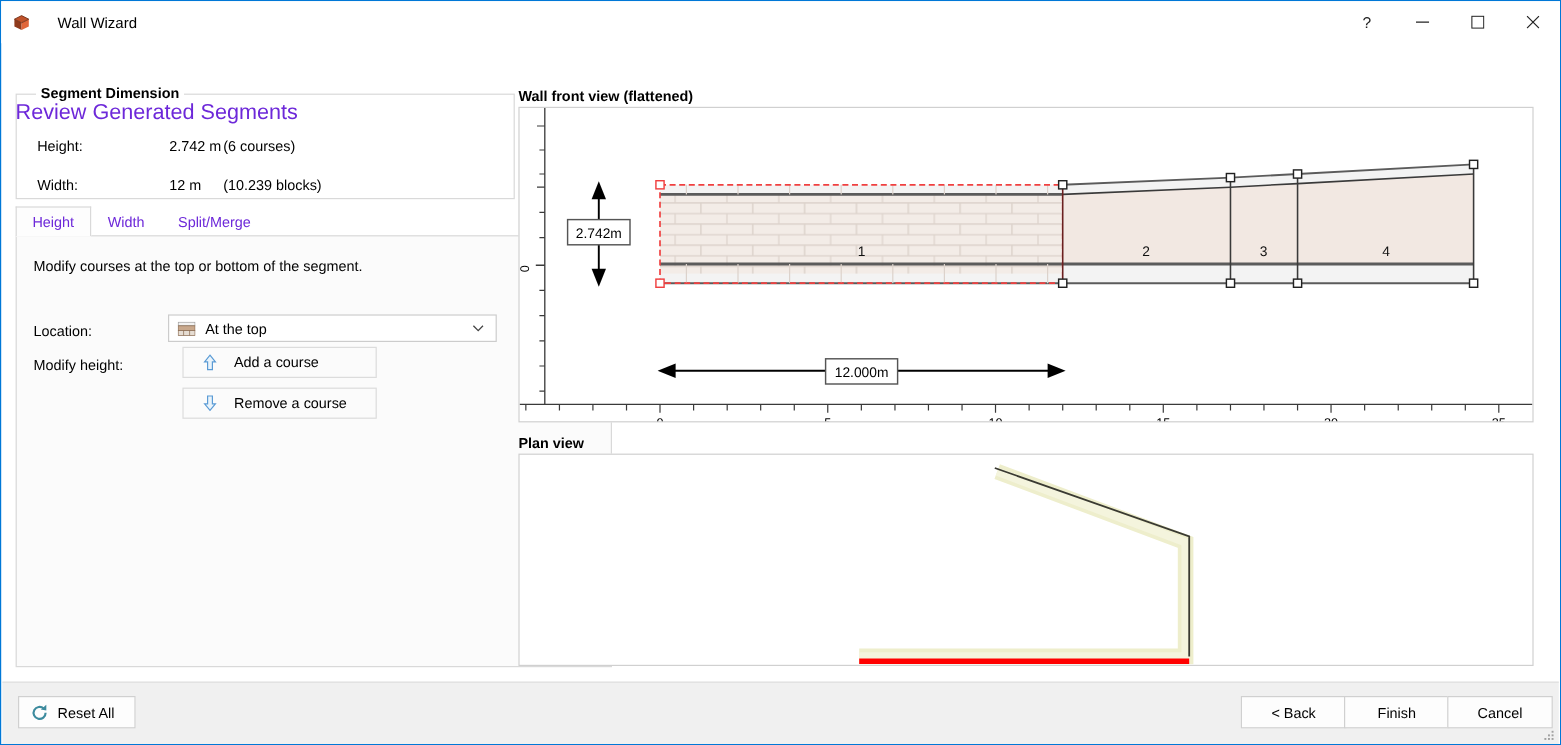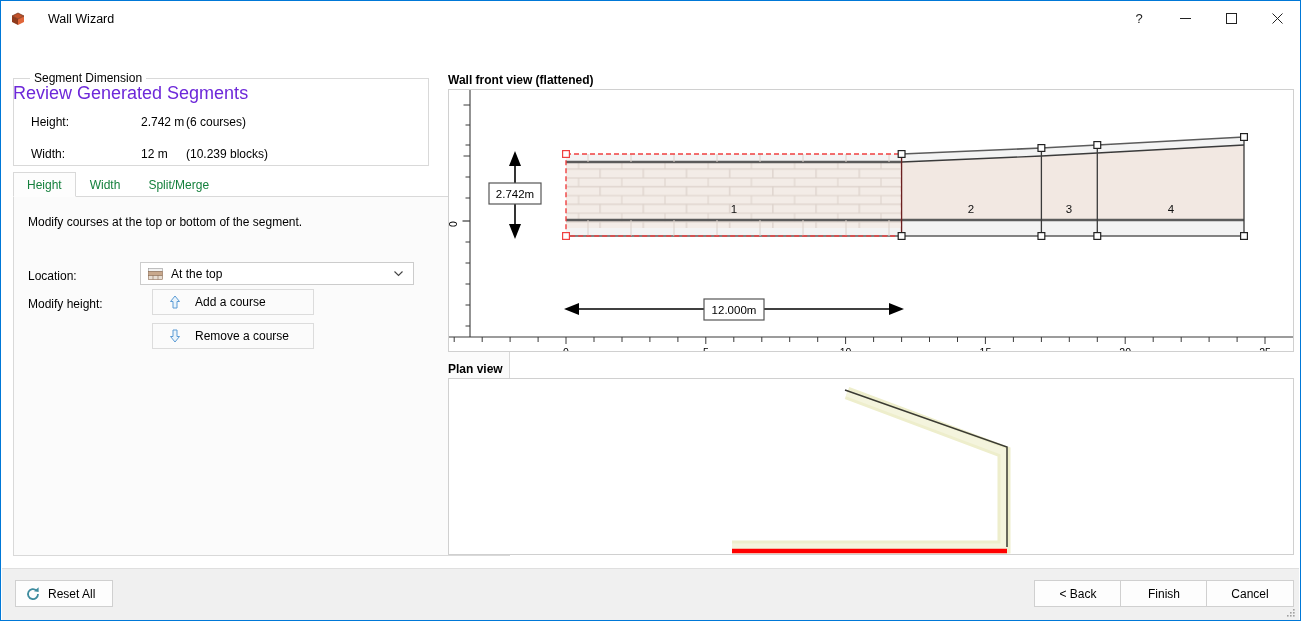--- a/index.html
+++ b/index.html
@@ -48,7 +48,7 @@
     margin:0; padding:0; background:transparent;
   }
   fieldset.group > legend {
-    margin-left:16px; padding:0 4px; font-size:12px; color:#000;
+    margin-left:16px; padding:0 4px; font-size:12px; color:#000;font-weight:bold;
   }
   .dimrow { position:absolute; font-size:12px; color:#000; }
   .dim-label { left:17px; }

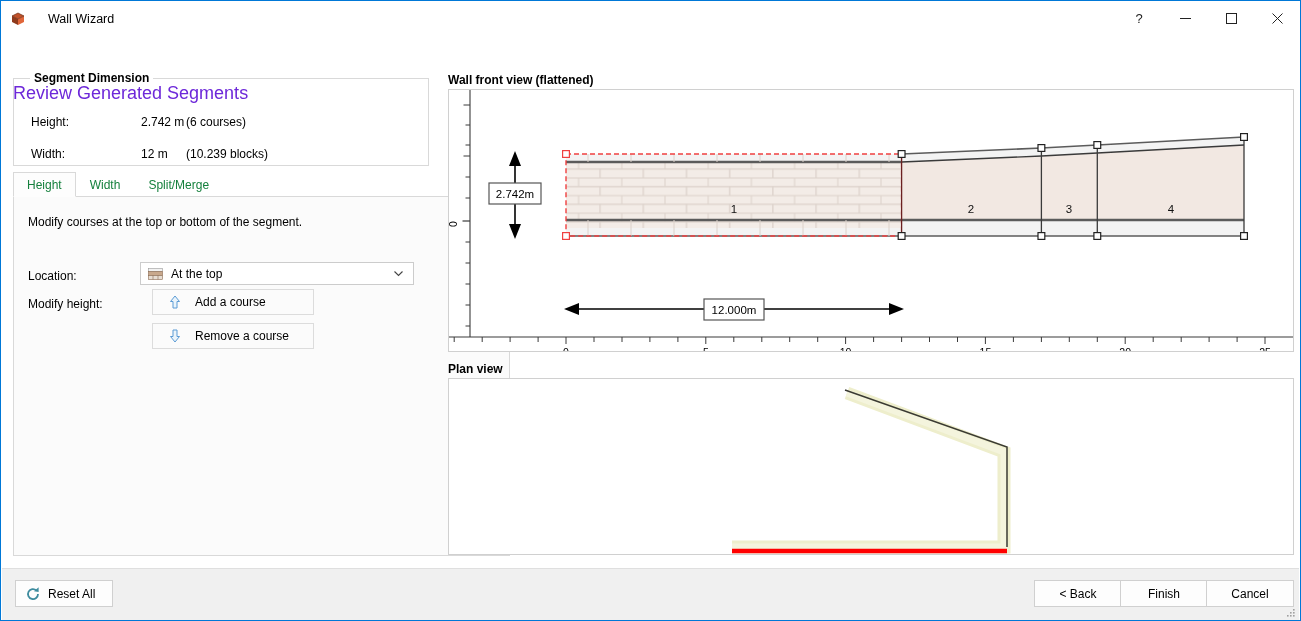--- a/index.html
+++ b/index.html
@@ -103,7 +103,7 @@
   .opbtn .tx { margin-left:12px; }
 
   
-  #rightpane { position:absolute; left:440px; top:66px; width:860px; height:495px; }
+  #rightpane { position:absolute; left:424px; top:66px; width:860px; height:495px; }
   .panel-title { position:absolute; font-size:12px; font-weight:bold; color:#000; }
   #fv-title { left:7px; top:6px; }
   #pv-title { left:7px; top:295px; }

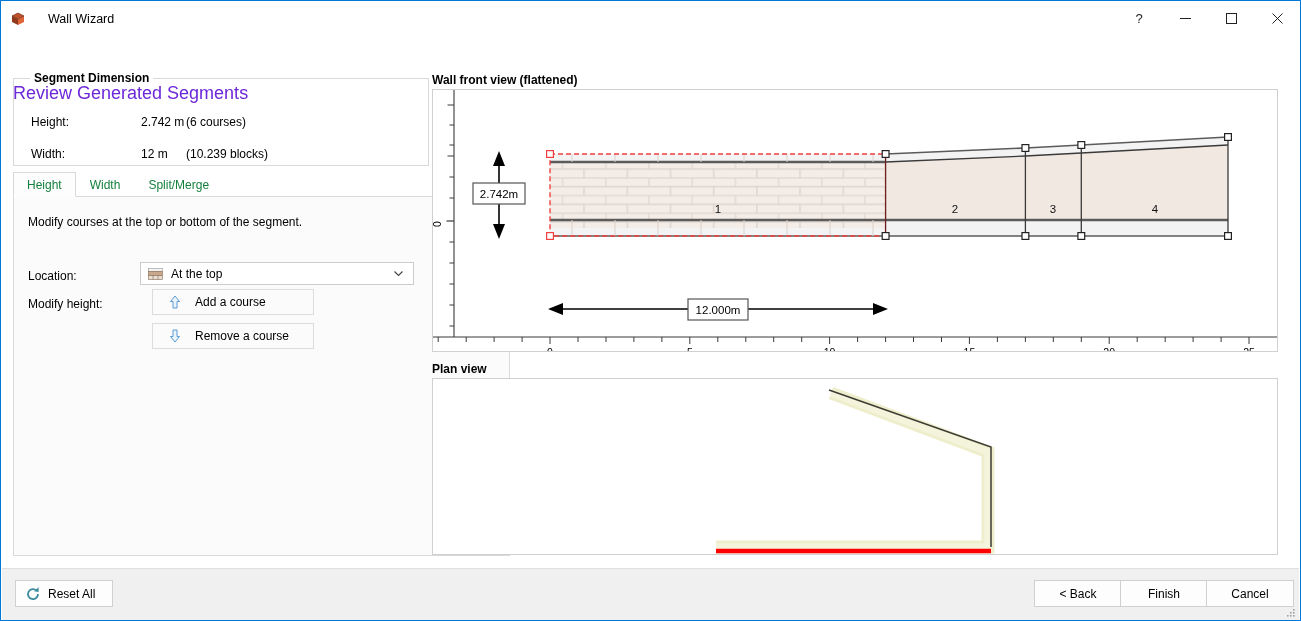--- a/index.html
+++ b/index.html
@@ -63,7 +63,7 @@
   .tab {
     height:25px; padding:0 13px;
     display:flex; align-items:center; justify-content:center;
-    font-size:12px; color:#15803d;
+    font-size:12px; color:#6d28d9;
     background:transparent; border:1px solid transparent; border-bottom:none;
   }
   .tab.active {

